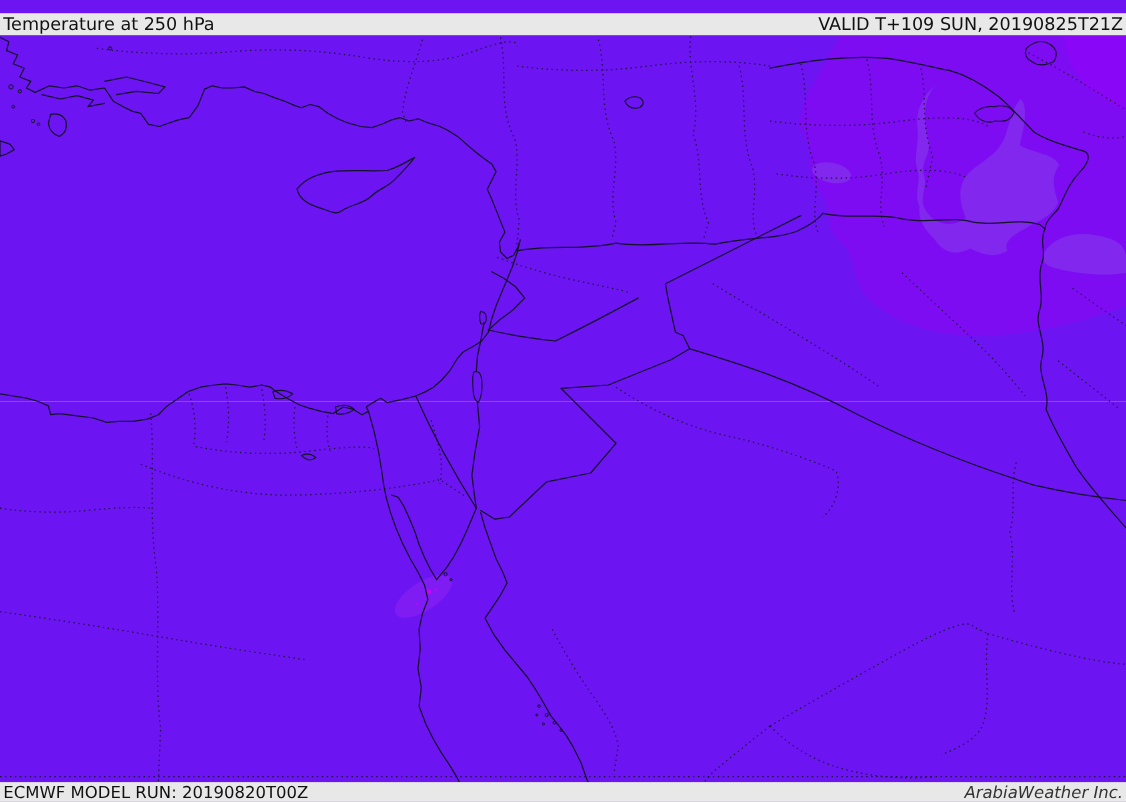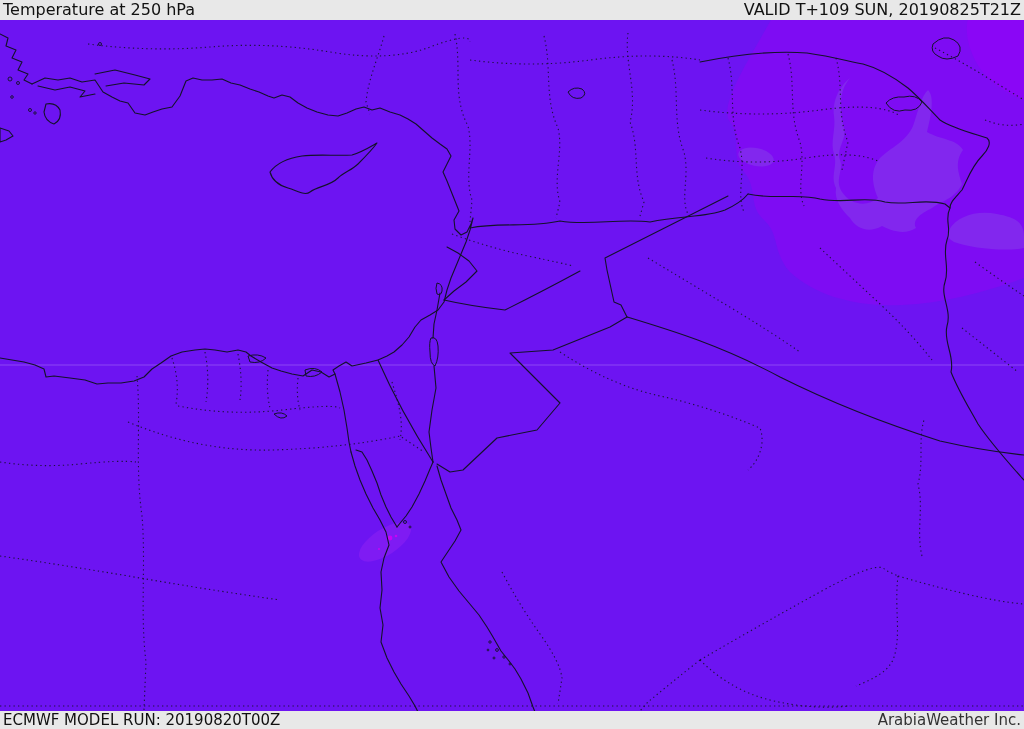--- a/index.html
+++ b/index.html
@@ -8,7 +8,7 @@
   .bar{position:absolute;left:0;width:100%;background:var(--bar_bg,#e8e8e8);
        display:flex;justify-content:space-between;align-items:flex-end;
        box-sizing:border-box;padding:0 3px;z-index:5;}
-  .bar.top{top:0;height:20px;}
+  .bar.top{top:12px;height:20px;}
   .bar.bottom{bottom:0;height:18px;align-items:flex-end;}
   .bar span{font-size:16px;line-height:20px;color:var(--bar_text,#111);white-space:nowrap;}
   .bar.bottom span{font-size:15px;line-height:18px;}

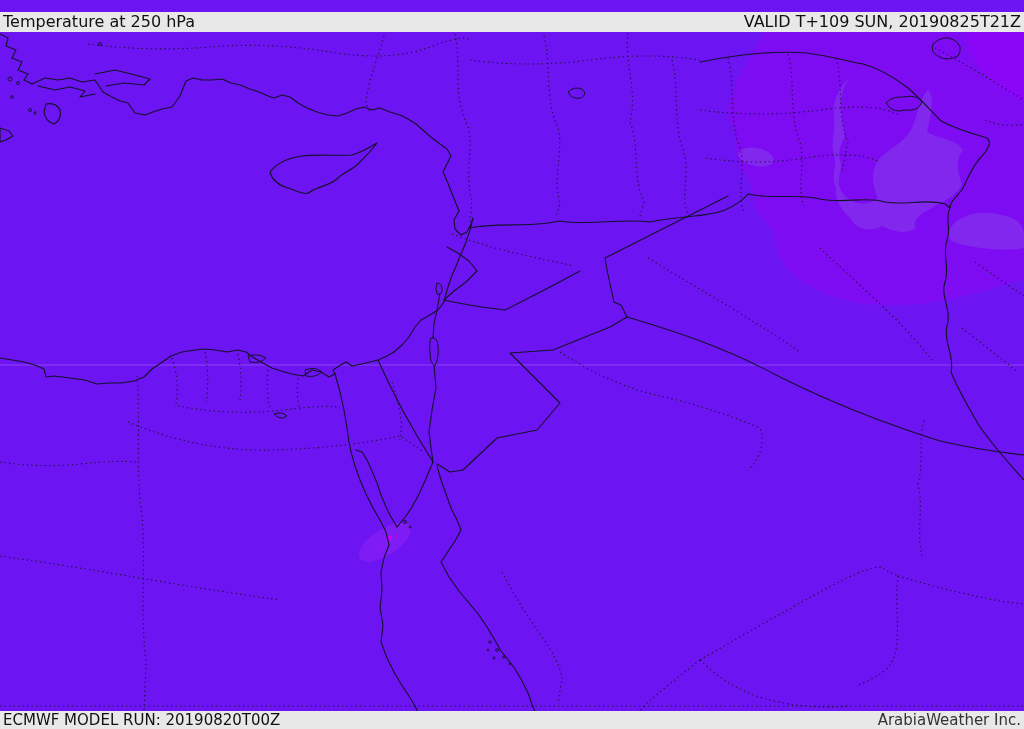--- a/index.html
+++ b/index.html
@@ -13,7 +13,7 @@
   .bar span{font-size:16px;line-height:20px;color:var(--bar_text,#111);white-space:nowrap;}
   .bar.bottom span{font-size:15px;line-height:18px;}
   .bar .right{color:var(--bar_text,#111);}
-  .bar.bottom .right{color:var(--provider_text,#333);}
+  .bar.bottom .right{color:var(--provider_text,#333);font-style:italic;}
   svg.map{position:absolute;top:0;left:0;z-index:1;}
   .coast{fill:none;stroke:var(--line,#14122a);stroke-width:1.1;stroke-linejoin:round;stroke-linecap:round;}
   .border{fill:none;stroke:var(--line,#14122a);stroke-width:1.1;stroke-linejoin:round;stroke-linecap:round;}

